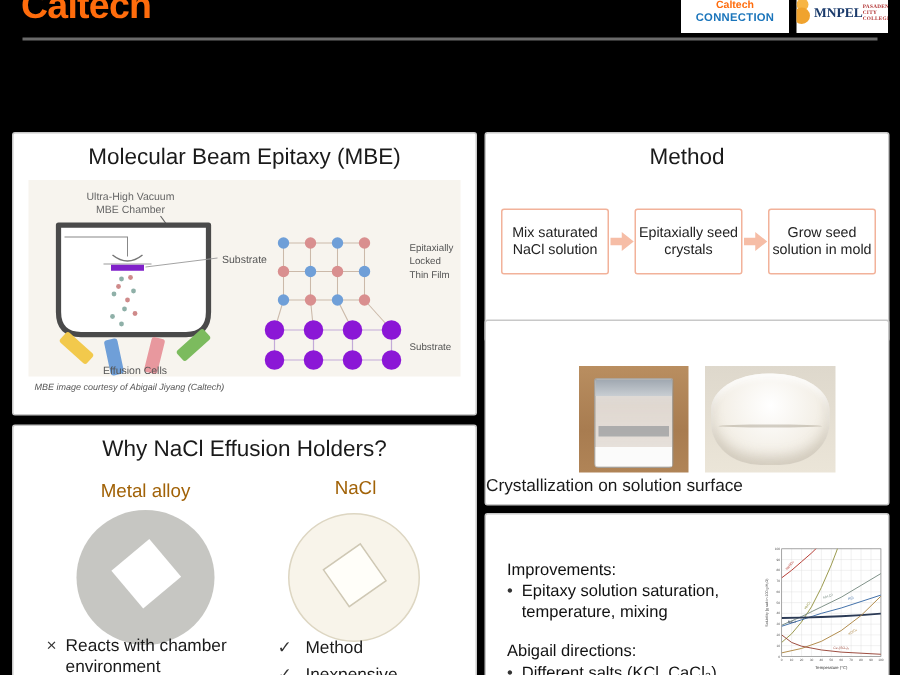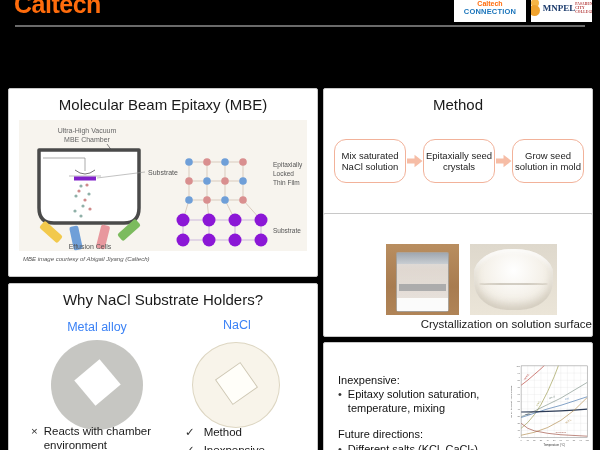--- a/index.html
+++ b/index.html
@@ -53,7 +53,7 @@
 
   
   .steps { position:absolute; left:10px; top:50px; width:250px; display:flex; align-items:center; justify-content:space-between; }
-  .step-box { width:72px; min-height:44px; border:1.5px solid #f2b29a; border-radius:12px; background:#fff;
+  .step-box { width:72px; min-height:44px; border:1.5px solid #f2b29a; border-radius:2px; background:#fff;
     display:flex; align-items:center; justify-content:center; text-align:center; font-size:9.5px; color:#222;
     line-height:1.2; padding:3px 1px; }
   .flow-arrow { width:16px; height:14px; background:#f6bda6; flex:none;

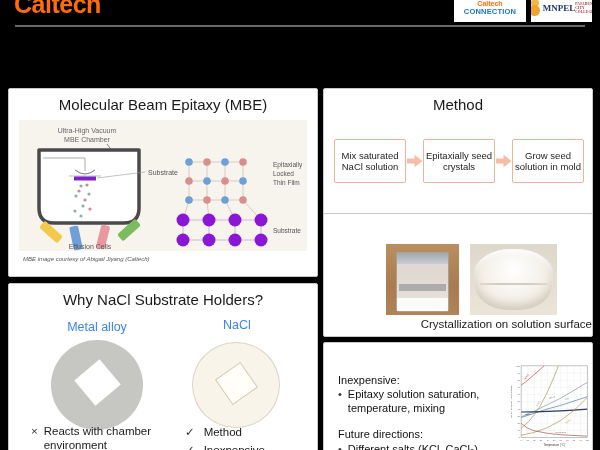--- a/index.html
+++ b/index.html
@@ -208,7 +208,7 @@
   </div>
 
   <div class="panel" id="panel-why">
-    <div class="panel-title">Why NaCl Substrate Holders?</div>
+    <div class="panel-title">Why NaCl Effusion Holders?</div>
     <div class="why-col-label" id="metal-label">Metal alloy</div>
     <div class="why-col-label" id="nacl-label">NaCl</div>
     <div class="holder-circle" id="metal-circle">

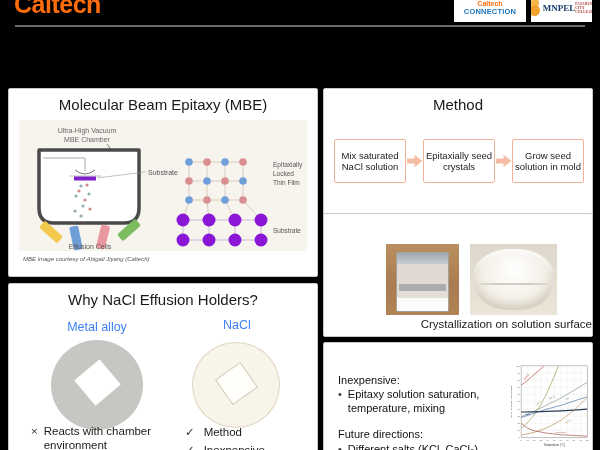--- a/index.html
+++ b/index.html
@@ -37,7 +37,7 @@
   .mbe-caption { position:absolute; left:14px; top:167px; font-size:6px; font-style:italic; color:#555; }
 
   
-  .why-col-label { position:absolute; width:120px; text-align:center; font-size:12.5px; color:#3b82f6; }
+  .why-col-label { position:absolute; width:120px; text-align:center; font-size:12.5px; color:#a16207; }
   #metal-label { left:28px; top:36px; } #nacl-label { left:168px; top:34px; }
   .holder-circle { position:absolute; border-radius:50%; }
   #metal-circle { left:42px; top:56px; width:92px; height:90px; background:#c6c6c2; }

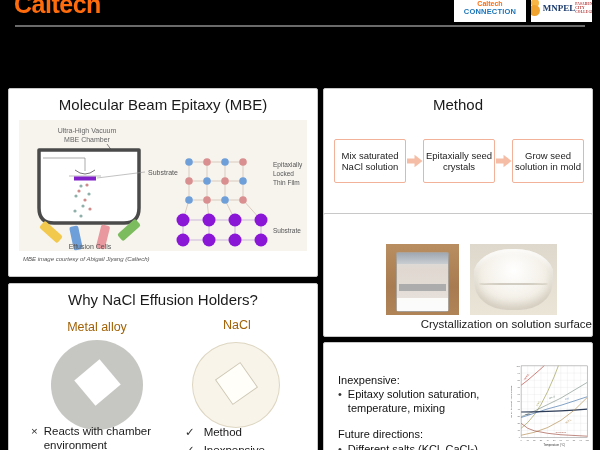--- a/index.html
+++ b/index.html
@@ -74,7 +74,7 @@
     border-radius:48% 48% 42% 42% / 40% 40% 46% 46%;
     box-shadow:inset 0 -6px 8px rgba(160,150,130,.35), inset 0 3px 4px rgba(255,255,255,.85); }
   .crystal-seam { position:absolute; left:6%; right:6%; top:56%; height:2px; background:rgba(150,140,120,.4); border-radius:50%; }
-  .results-caption { position:absolute; top:104px; width:100%; text-align:right; font-size:11.5px; color:#1a1a1a; }
+  .results-caption { position:absolute; top:104px; width:100%; text-align:left; font-size:11.5px; color:#1a1a1a; }
 
   
   .outlook-text { position:absolute; left:14px; top:31px; width:172px; font-size:11px; color:#111; line-height:1.22; }

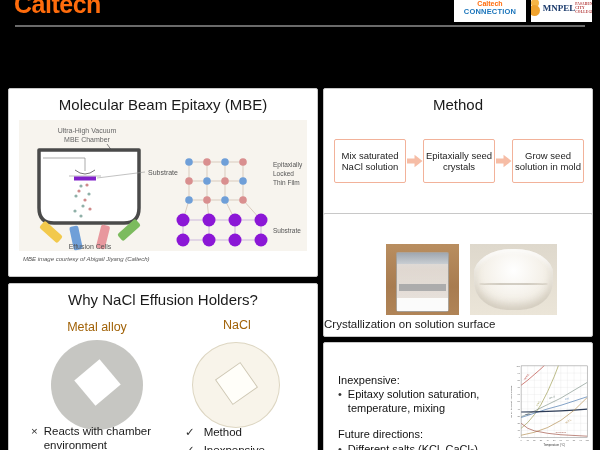--- a/index.html
+++ b/index.html
@@ -262,7 +262,7 @@
 
   <div class="panel" id="panel-outlook">
     <div class="outlook-text">
-      <div class="outlook-heading">Inexpensive:</div>
+      <div class="outlook-heading">Improvements:</div>
       <div class="bullet-row">
         <span class="pt-marker">•</span>
         <span>Epitaxy solution saturation, temperature, mixing</span>

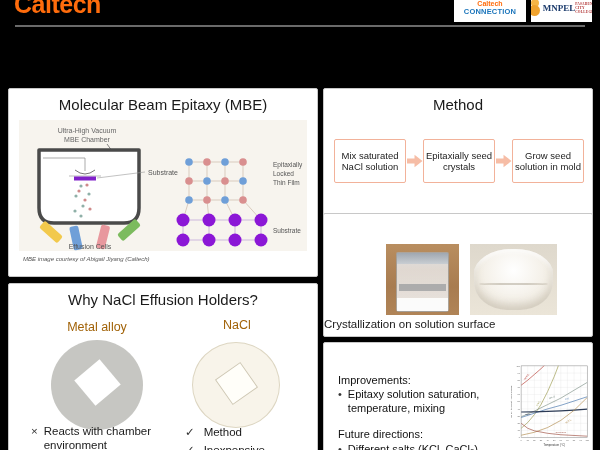--- a/index.html
+++ b/index.html
@@ -268,7 +268,7 @@
         <span>Epitaxy solution saturation, temperature, mixing</span>
       </div>
       <div class="outlook-gap"></div>
-      <div class="outlook-heading">Future directions:</div>
+      <div class="outlook-heading">Abigail directions:</div>
       <div class="bullet-row">
         <span class="pt-marker">•</span>
         <span>Different salts (KCl, CaCl₂)</span>

